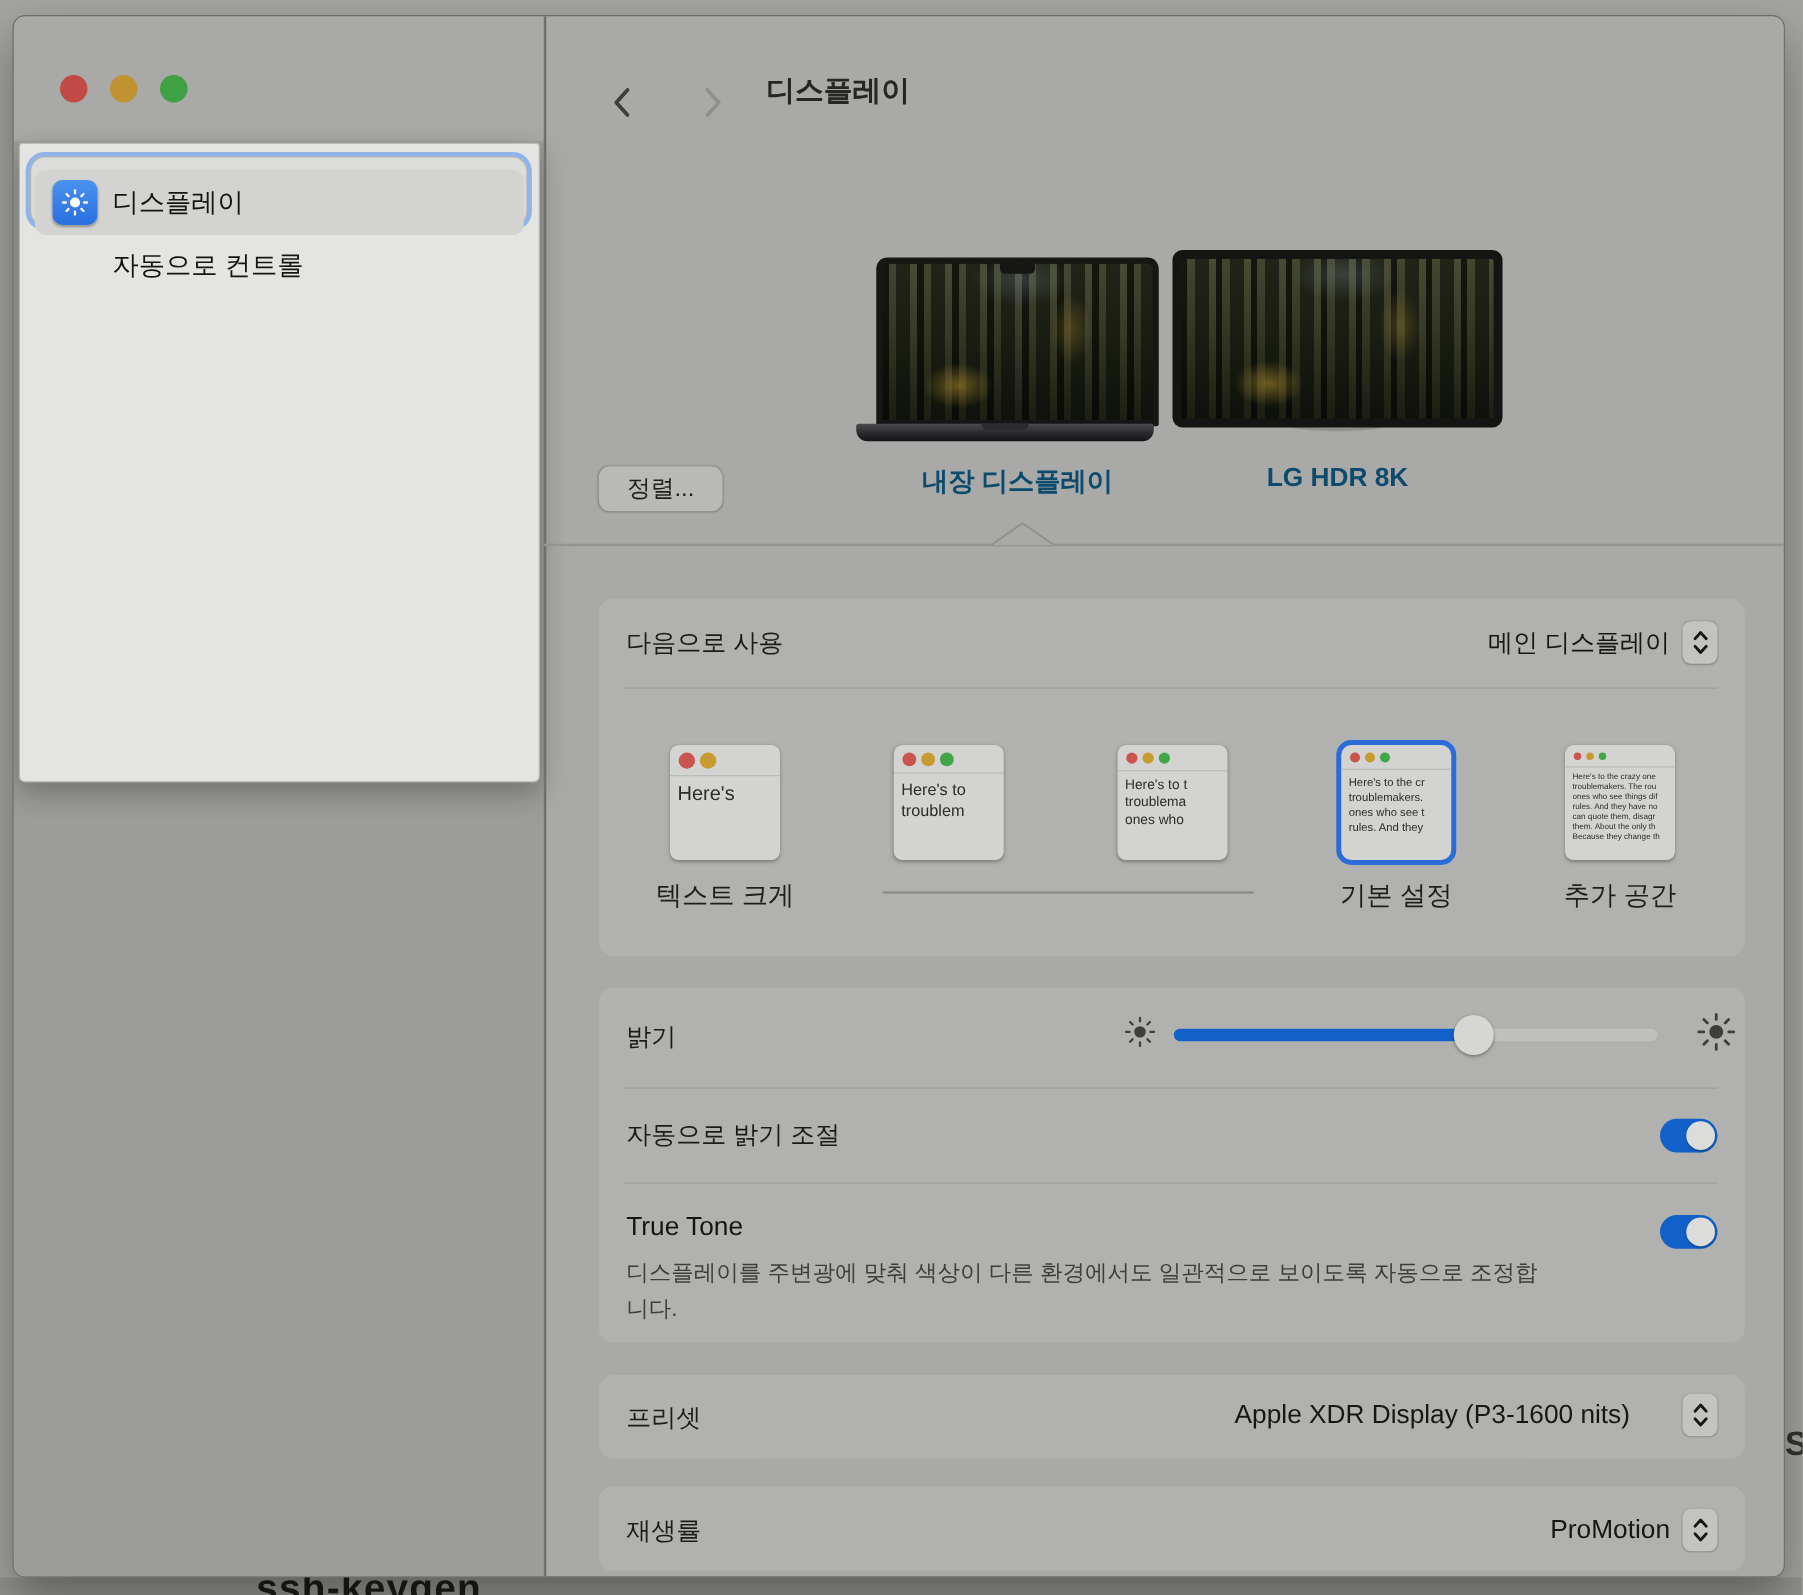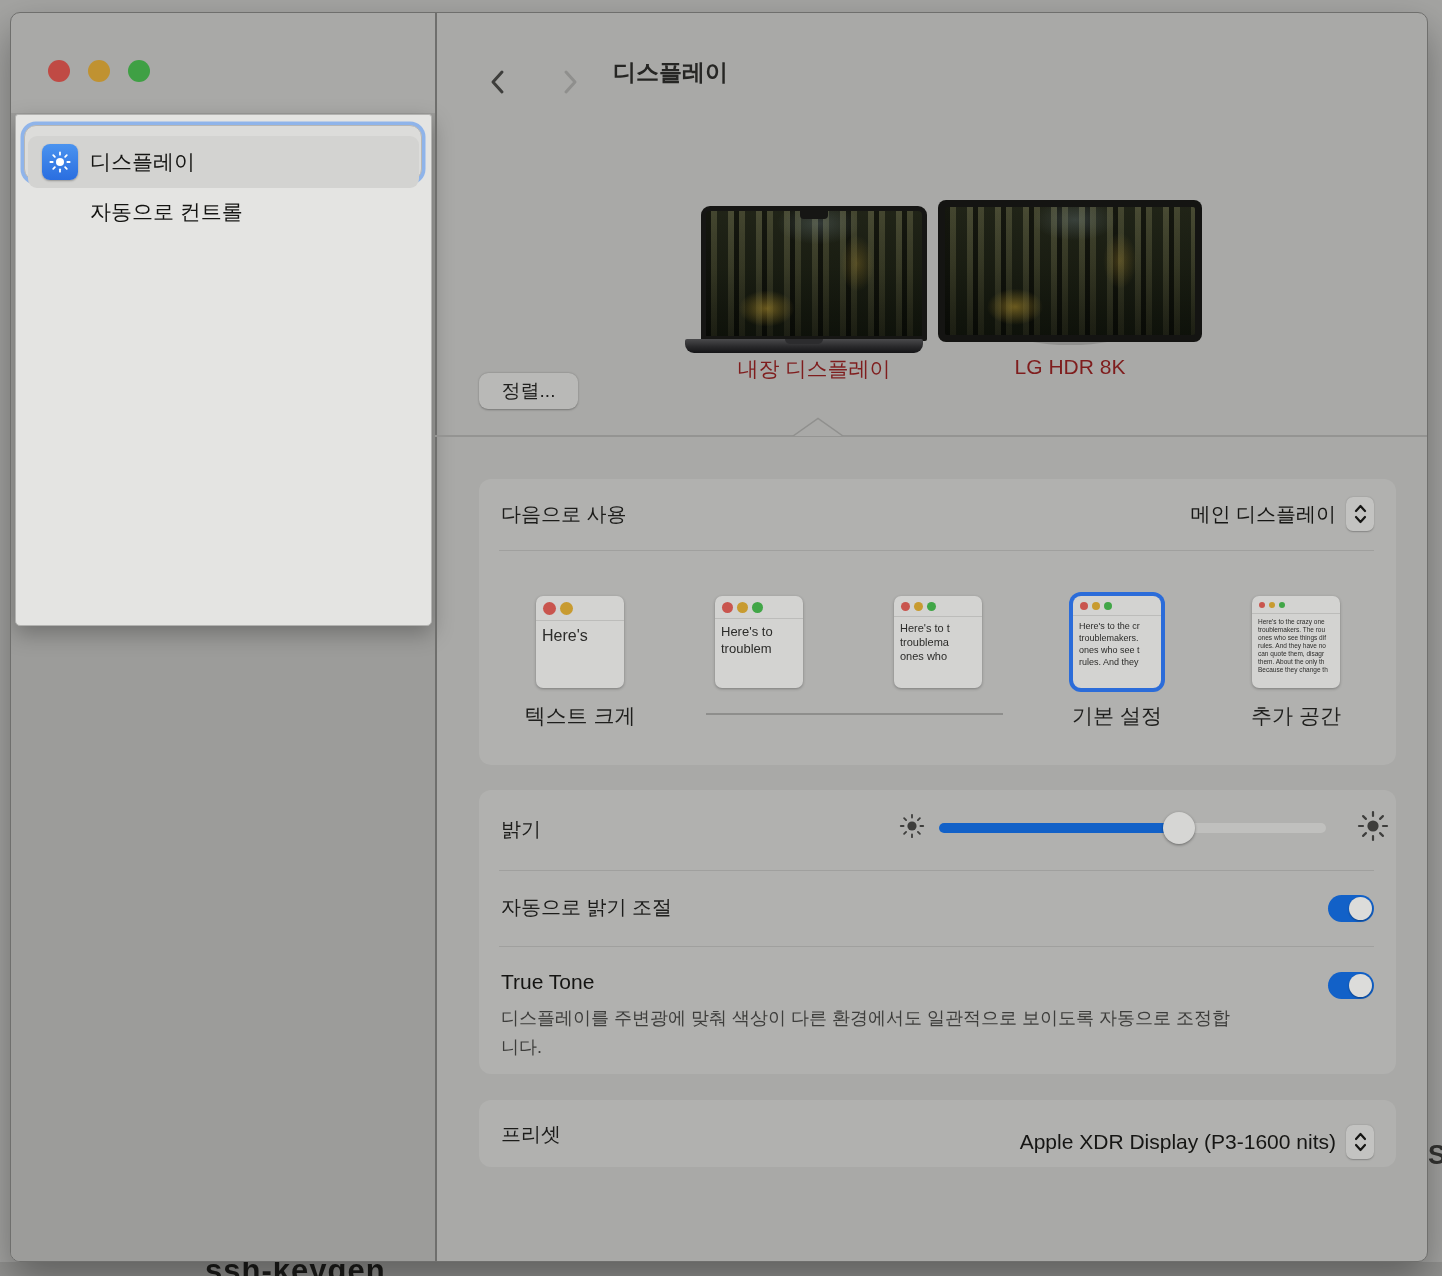--- a/index.html
+++ b/index.html
@@ -84,7 +84,7 @@
   .monitor-screen { position:absolute; left:927px; top:187px; width:264px; height:142px;
                     background:#141412; border-radius:8px; padding:7px; }
   .monitor-screen .scr { width:100%; height:100%; border-radius:2px; position:relative; overflow:hidden; }
-  .display-label { position:absolute; top:342px; font-size:21px; font-weight:400; color:#7f1d1d; text-align:center; }
+  .display-label { position:absolute; top:358px; font-size:21px; font-weight:700; color:#0c4a6e; text-align:center; }
   .label-builtin { left:693px; width:220px; }
   .label-lg { left:949px; width:220px; }
 

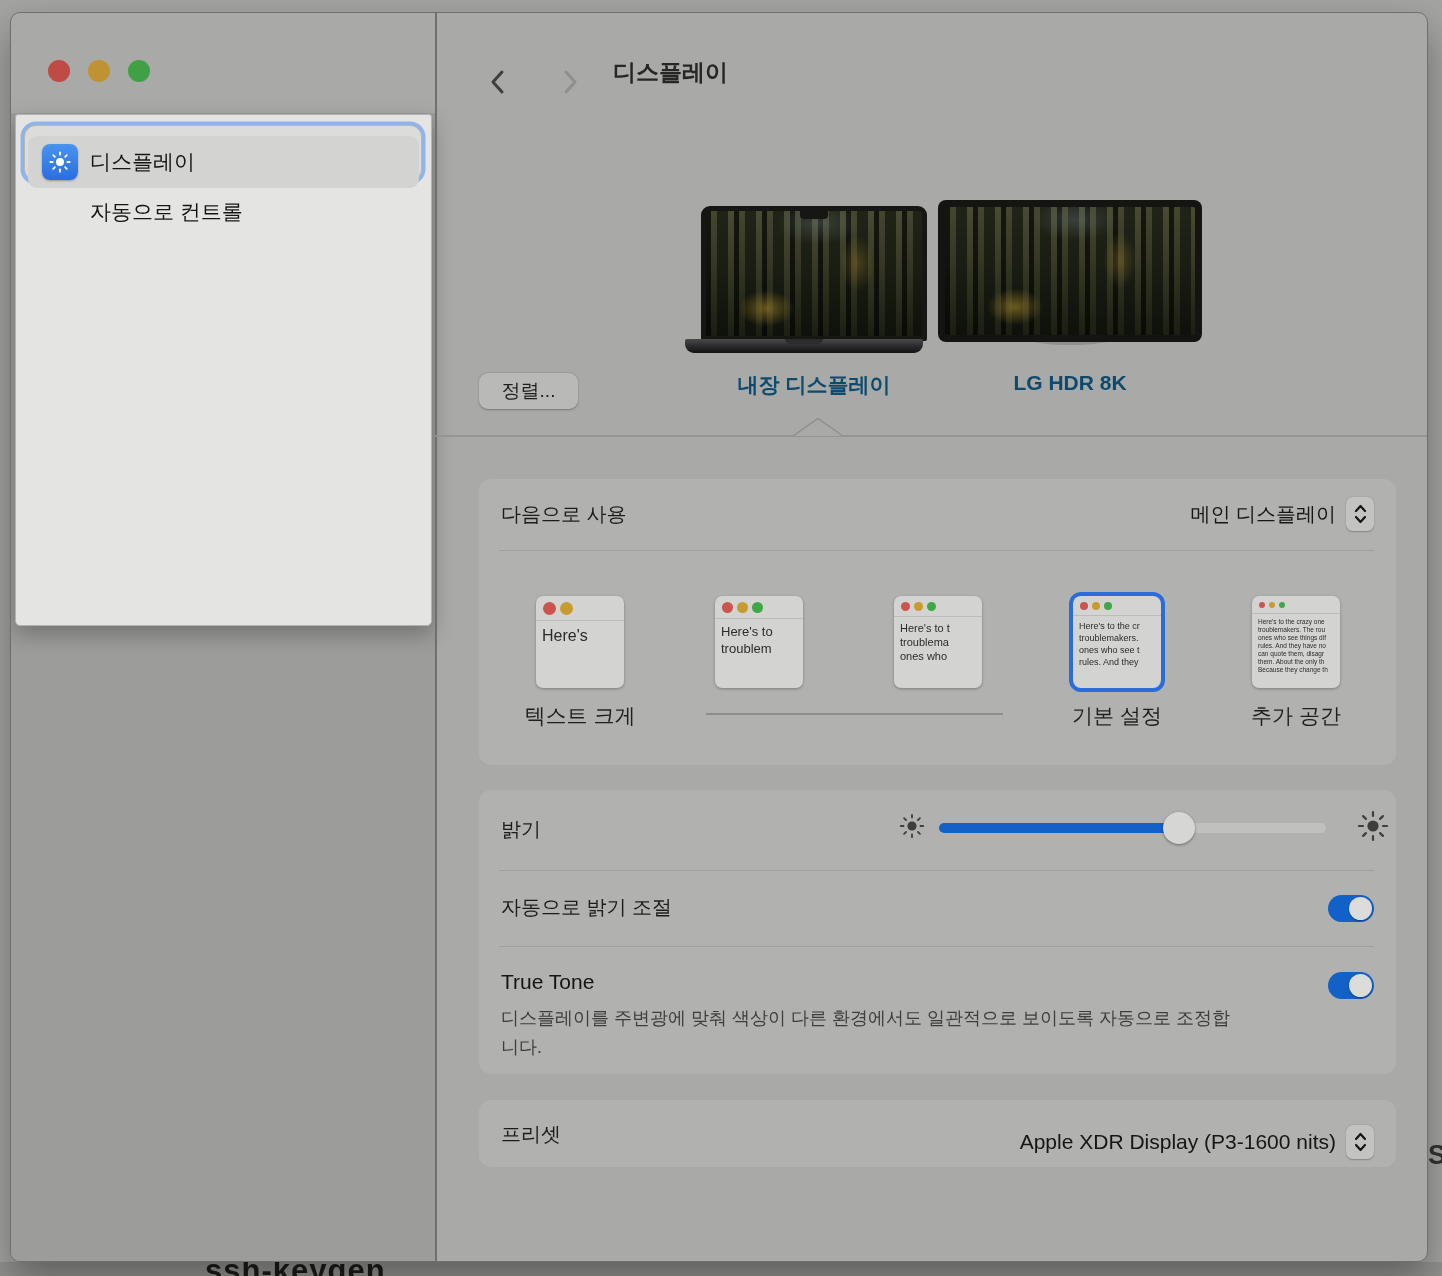--- a/index.html
+++ b/index.html
@@ -392,7 +392,7 @@
 
     <div class="card card3">
       <div class="row-label" style="top:21px;">프리셋</div>
-      <div class="value-group" style="top:25px;">
+      <div class="value-group" style="top:15px;gap:32px;">
         <span class="value-text" style="font-size:21px;">Apple XDR Display (P3-1600 nits)</span>
         <span class="stepper">
           <svg width="15" height="22" viewBox="0 0 15 22">

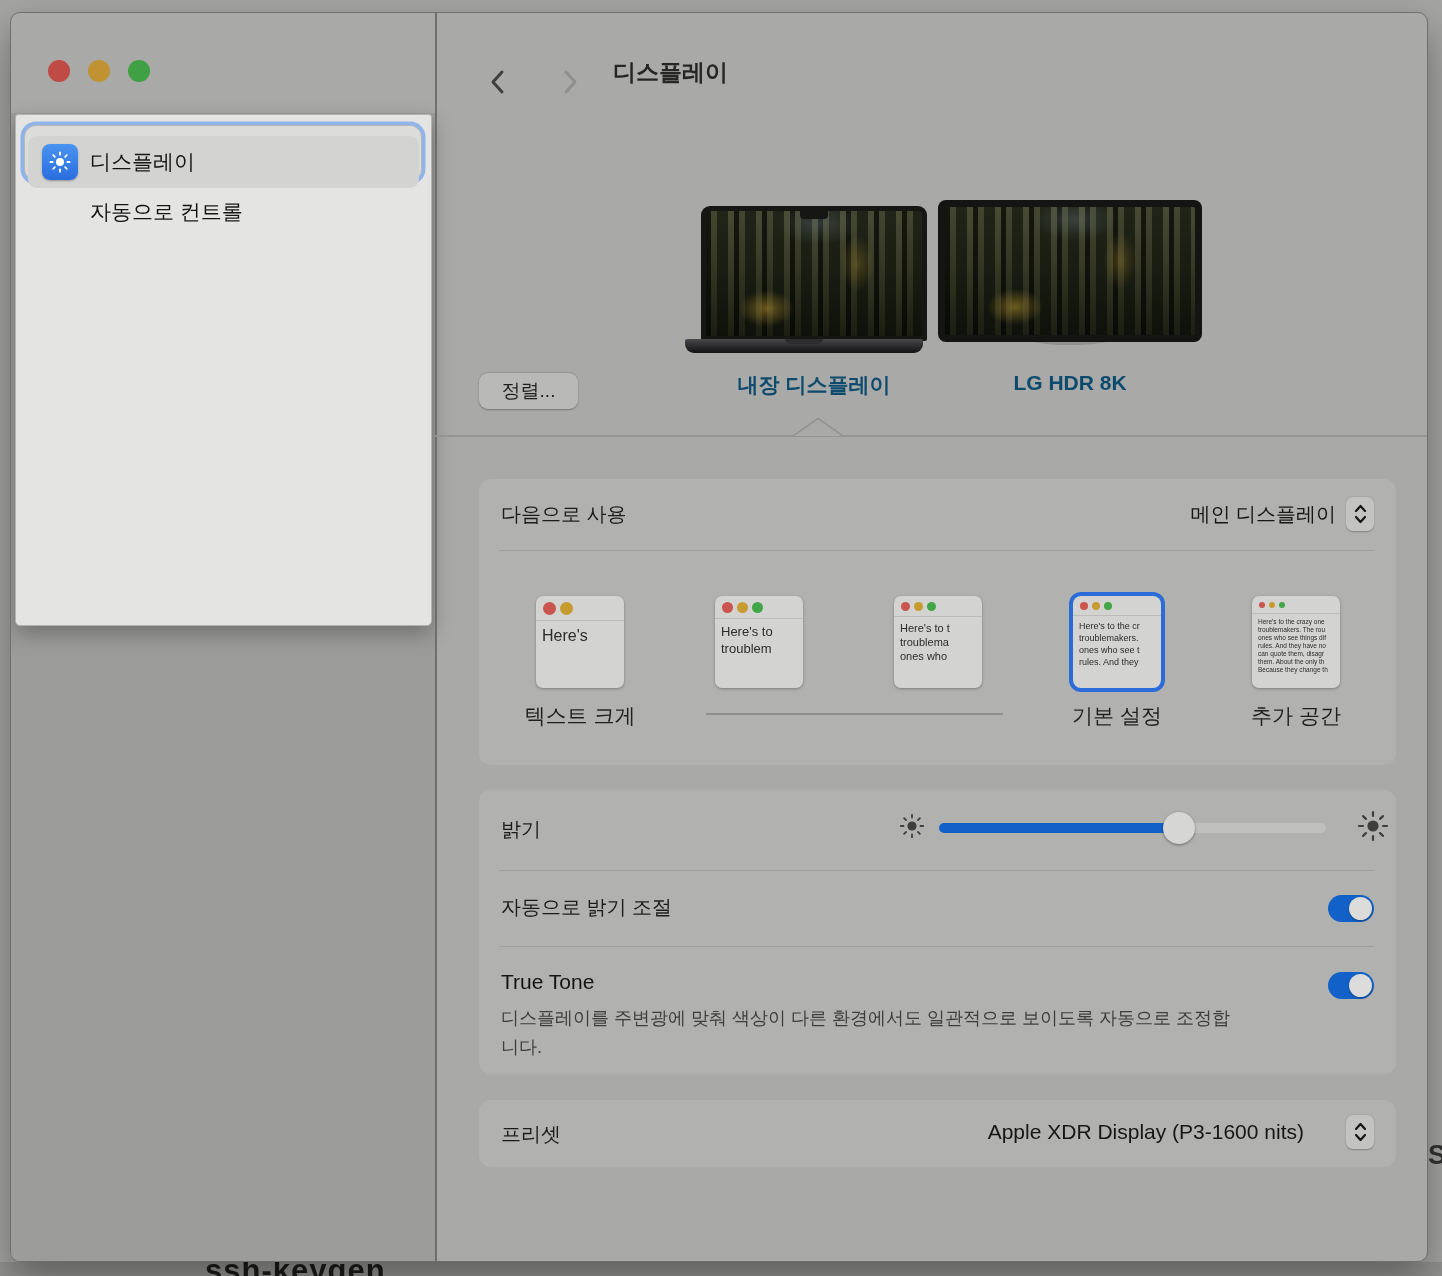--- a/index.html
+++ b/index.html
@@ -405,6 +405,20 @@
       </div>
     </div>
 
+    <div class="card card4">
+      <div class="row-label" style="top:22px;">재생률</div>
+      <div class="value-group" style="top:18px;">
+        <span class="value-text" style="font-size:21px;">ProMotion</span>
+        <span class="stepper">
+          <svg width="15" height="22" viewBox="0 0 15 22">
+              <g fill="none" stroke="#161614" stroke-width="2.2" stroke-linecap="round" stroke-linejoin="round">
+                <polyline points="3,8 7.5,3 12,8"></polyline>
+                <polyline points="3,14 7.5,19 12,14"></polyline>
+              </g>
+            </svg>
+        </span>
+      </div>
+    </div>
 
   </div>
 </div>

